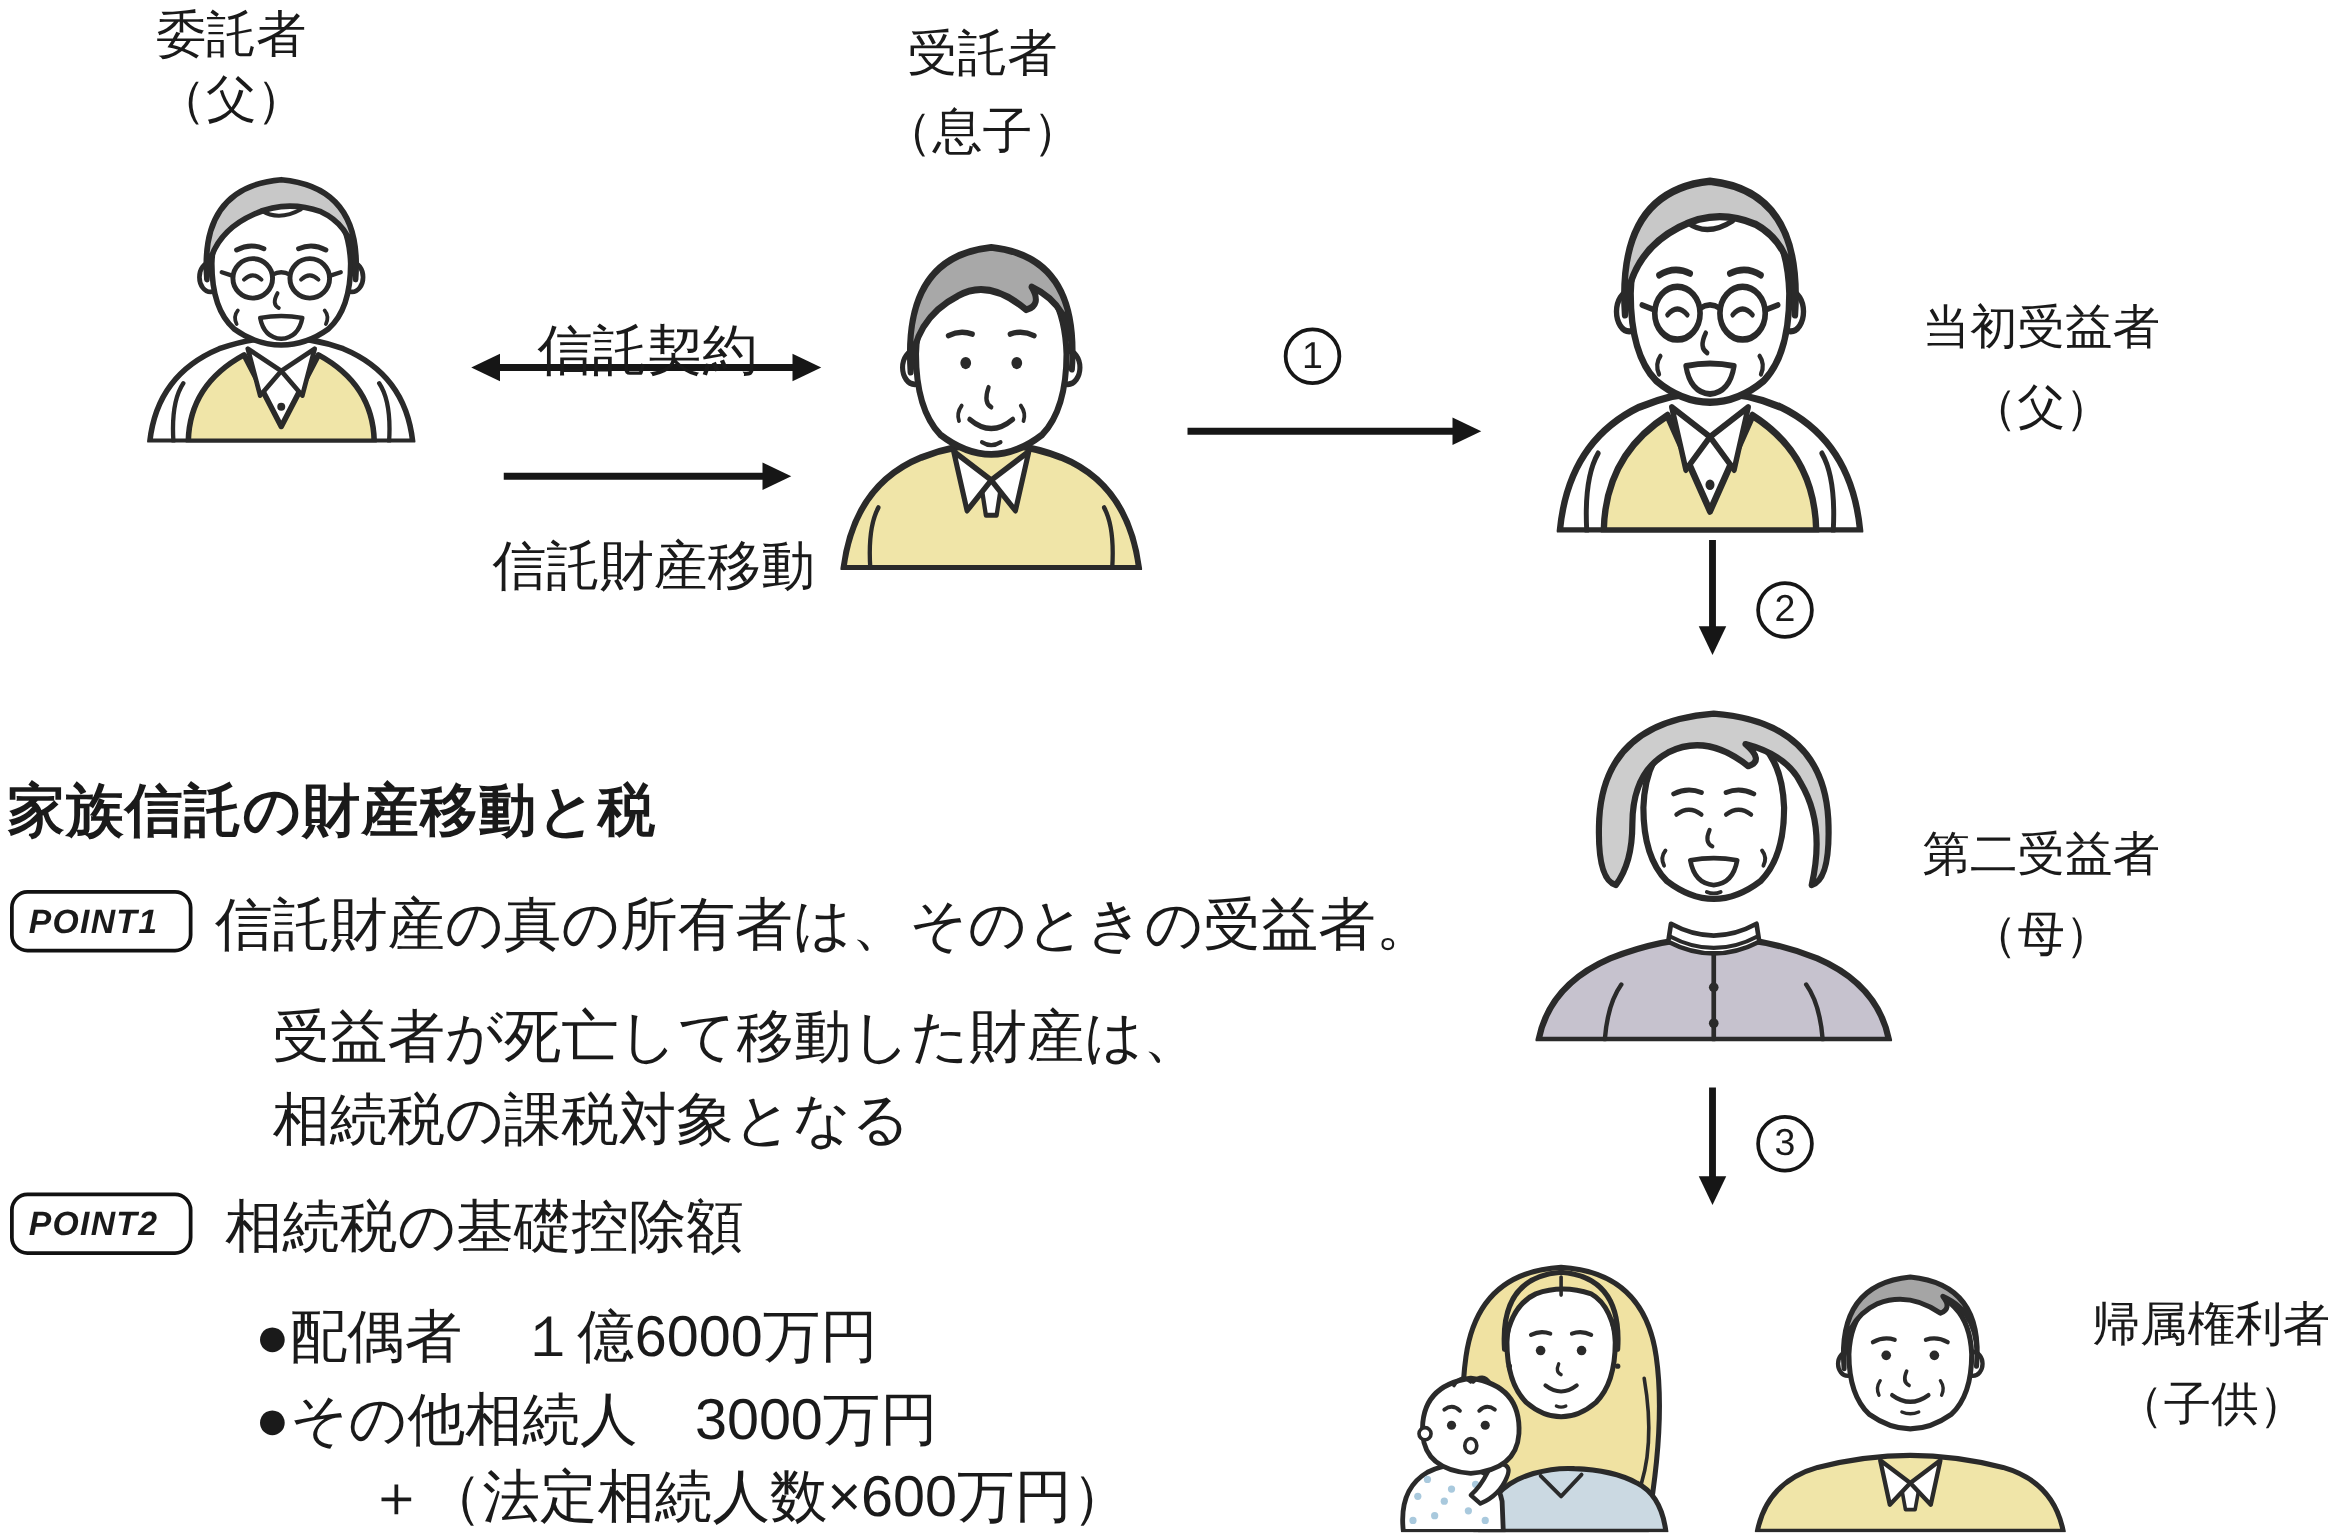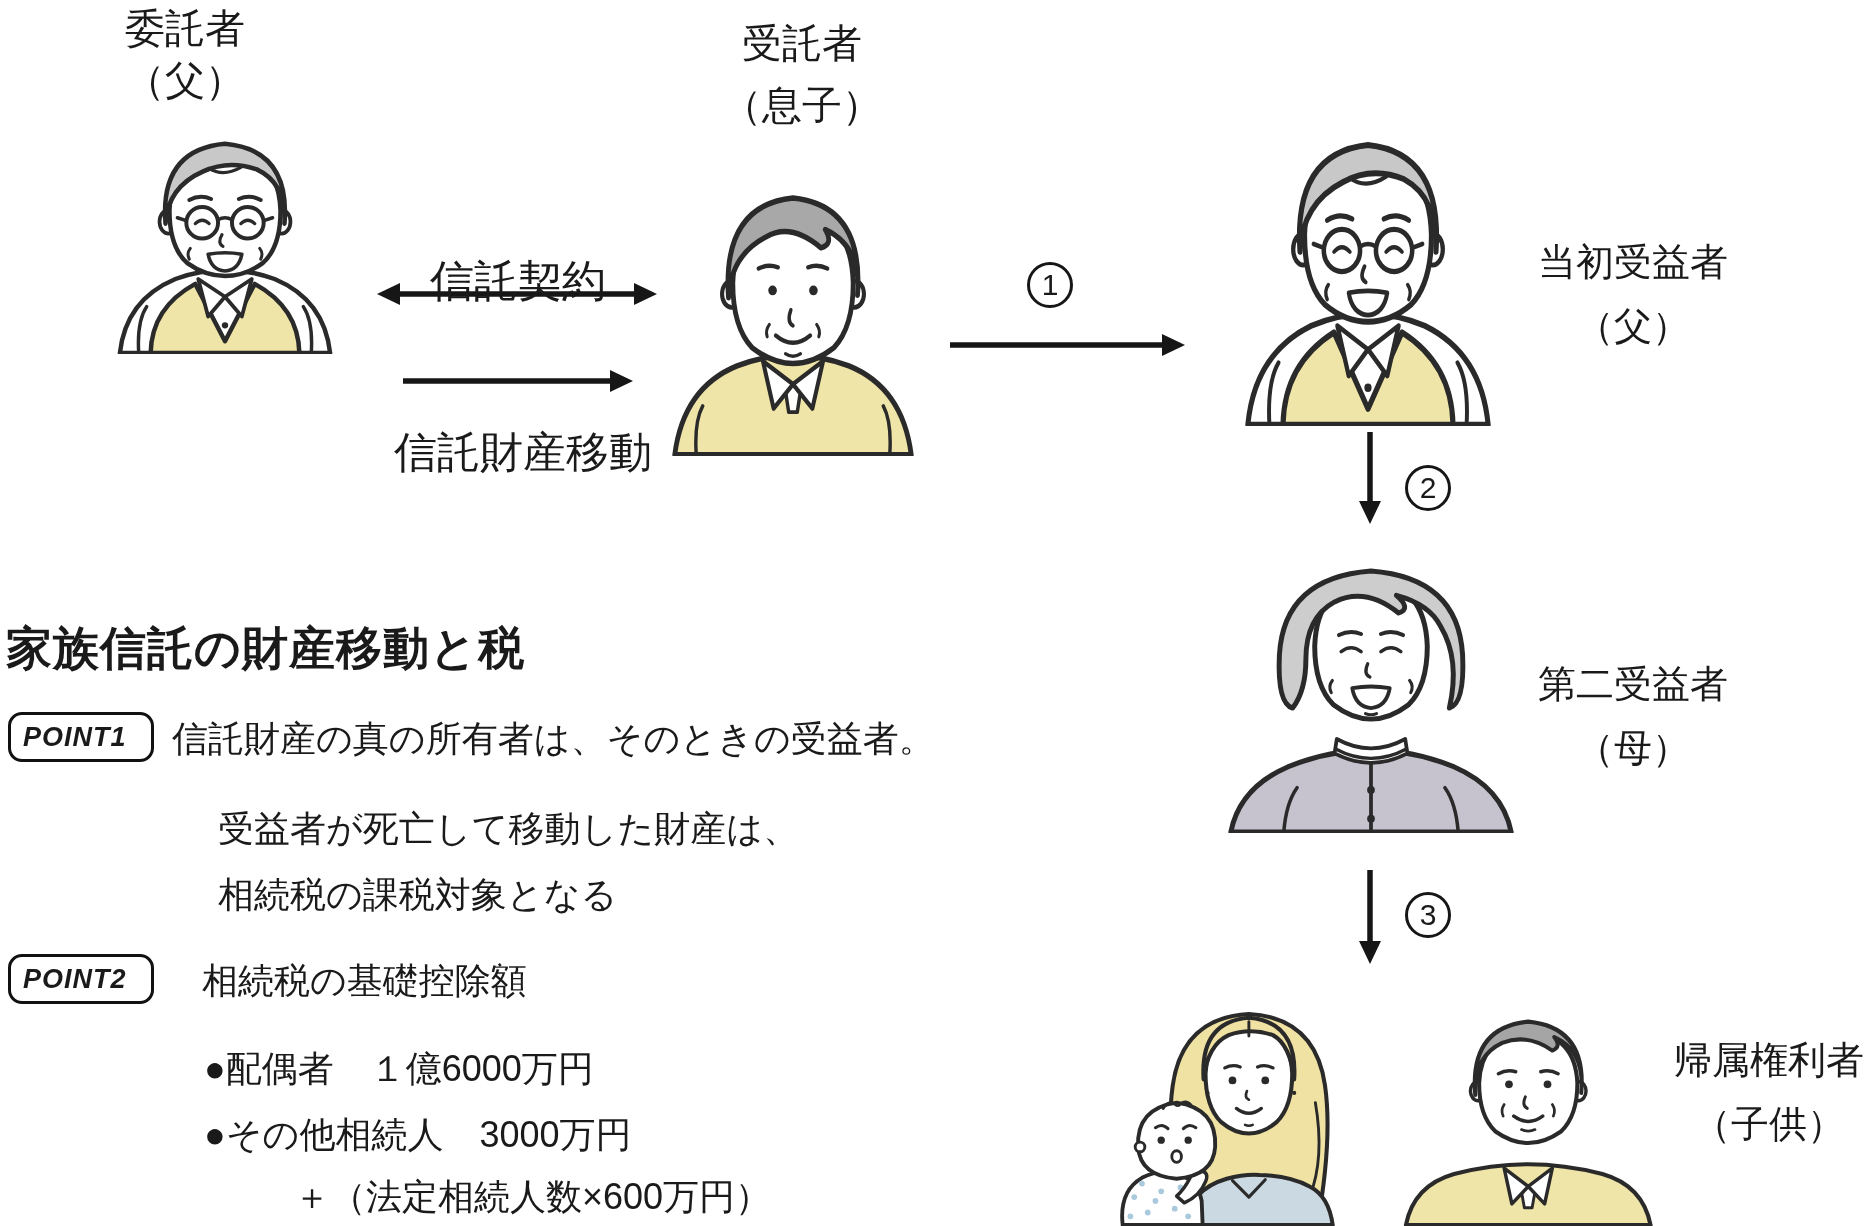--- a/index.html
+++ b/index.html
@@ -228,7 +228,7 @@
   <div class="abs jp-label arrow-caption" style="left:368px;top:210px;width:300px">信託契約</div>
   <div class="abs jp-label" style="left:373px;top:424px;width:300px;font-size:43px">信託財産移動</div>
 
-  <div class="abs jp-label name-label-wide" style="left:652px;top:12px;width:300px">
+  <div class="abs jp-label name-label-wide" style="left:636px;top:12px;width:300px">
     <div>受託者</div>
     <div>（息子）</div>
   </div>

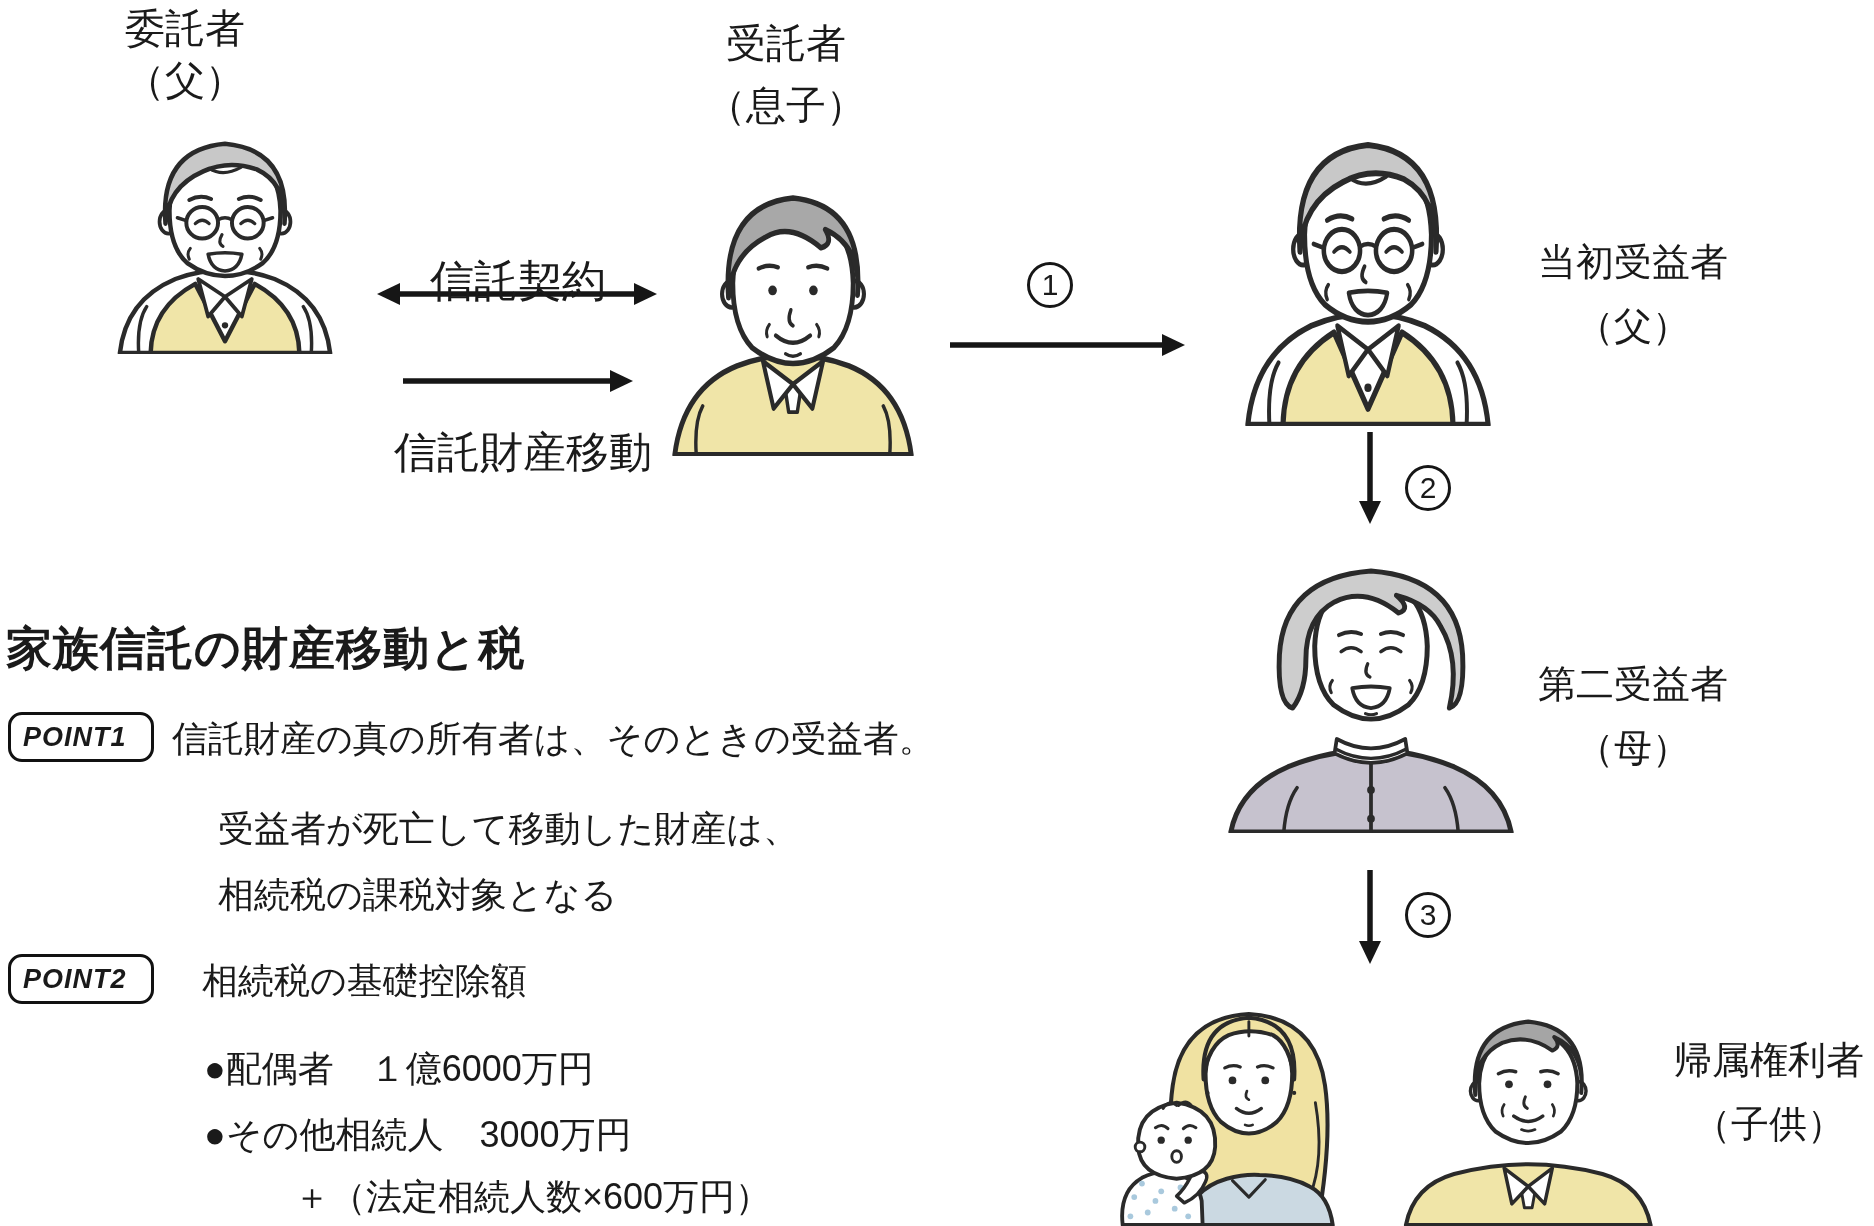--- a/index.html
+++ b/index.html
@@ -25,7 +25,7 @@
   .section-title{
     font-size:46px;font-weight:900;letter-spacing:1px;white-space:nowrap;margin-top:22px;
   }
-  .body-line{font-size:36px;line-height:50px;white-space:nowrap;padding-left:32px;}
+  .body-line{font-size:46px;line-height:50px;white-space:nowrap;padding-left:32px;}
   .point-badge{
     display:inline-block;
     border:3.5px solid #111;

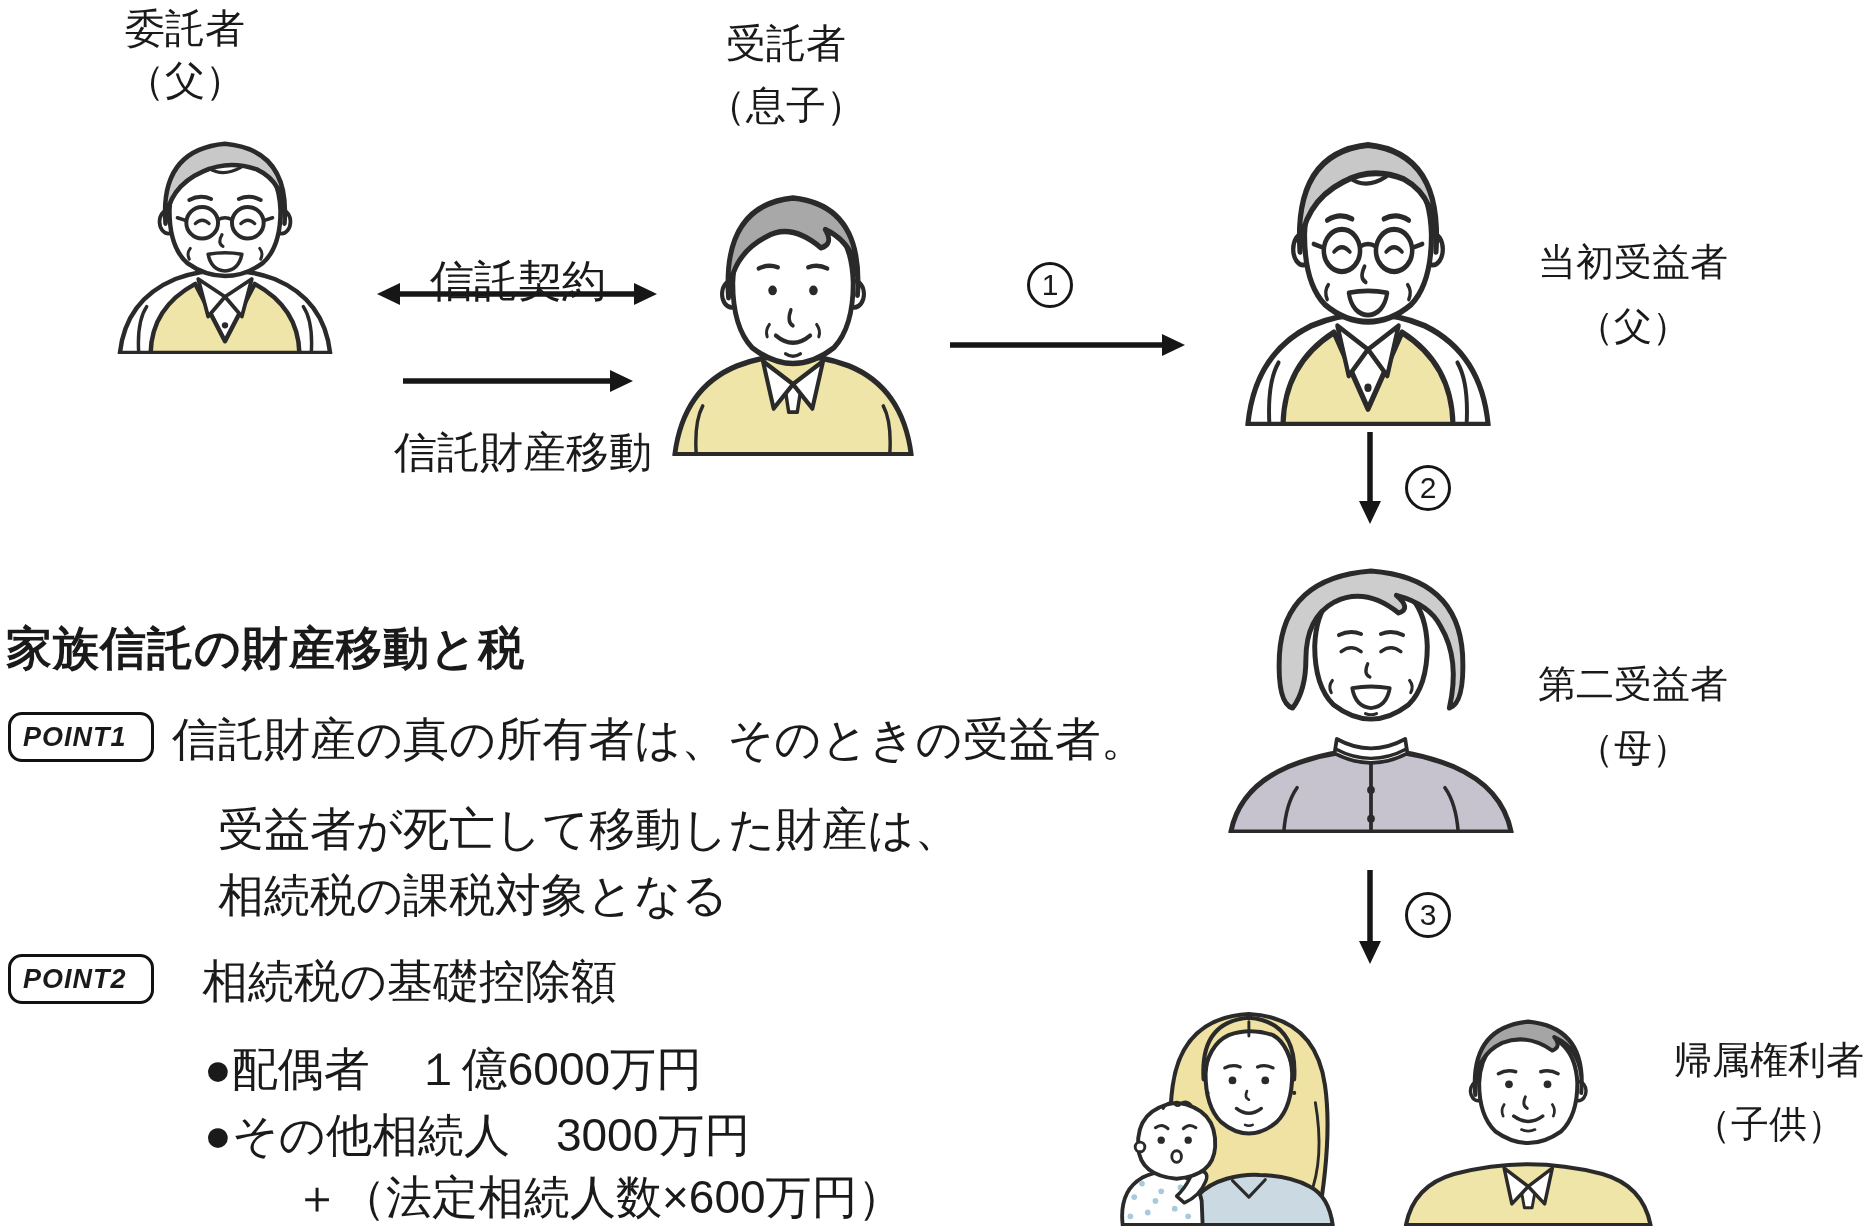--- a/index.html
+++ b/index.html
@@ -274,7 +274,7 @@
   <div class="abs body-line" style="left:186px;top:870px">相続税の課税対象となる</div>
 
   <div class="abs point-badge" style="left:8px;top:954px">POINT2</div>
-  <div class="abs body-line" style="left:170px;top:956px">相続税の基礎控除額</div>
+  <div class="abs body-line" style="left:148px;top:956px">相続税の基礎控除額</div>
   <div class="abs body-line" style="left:172px;top:1044px">●配偶者　１億6000万円</div>
   <div class="abs body-line" style="left:172px;top:1110px">●その他相続人　3000万円</div>
   <div class="abs body-line" style="left:262px;top:1172px">＋（法定相続人数×600万円）</div>

